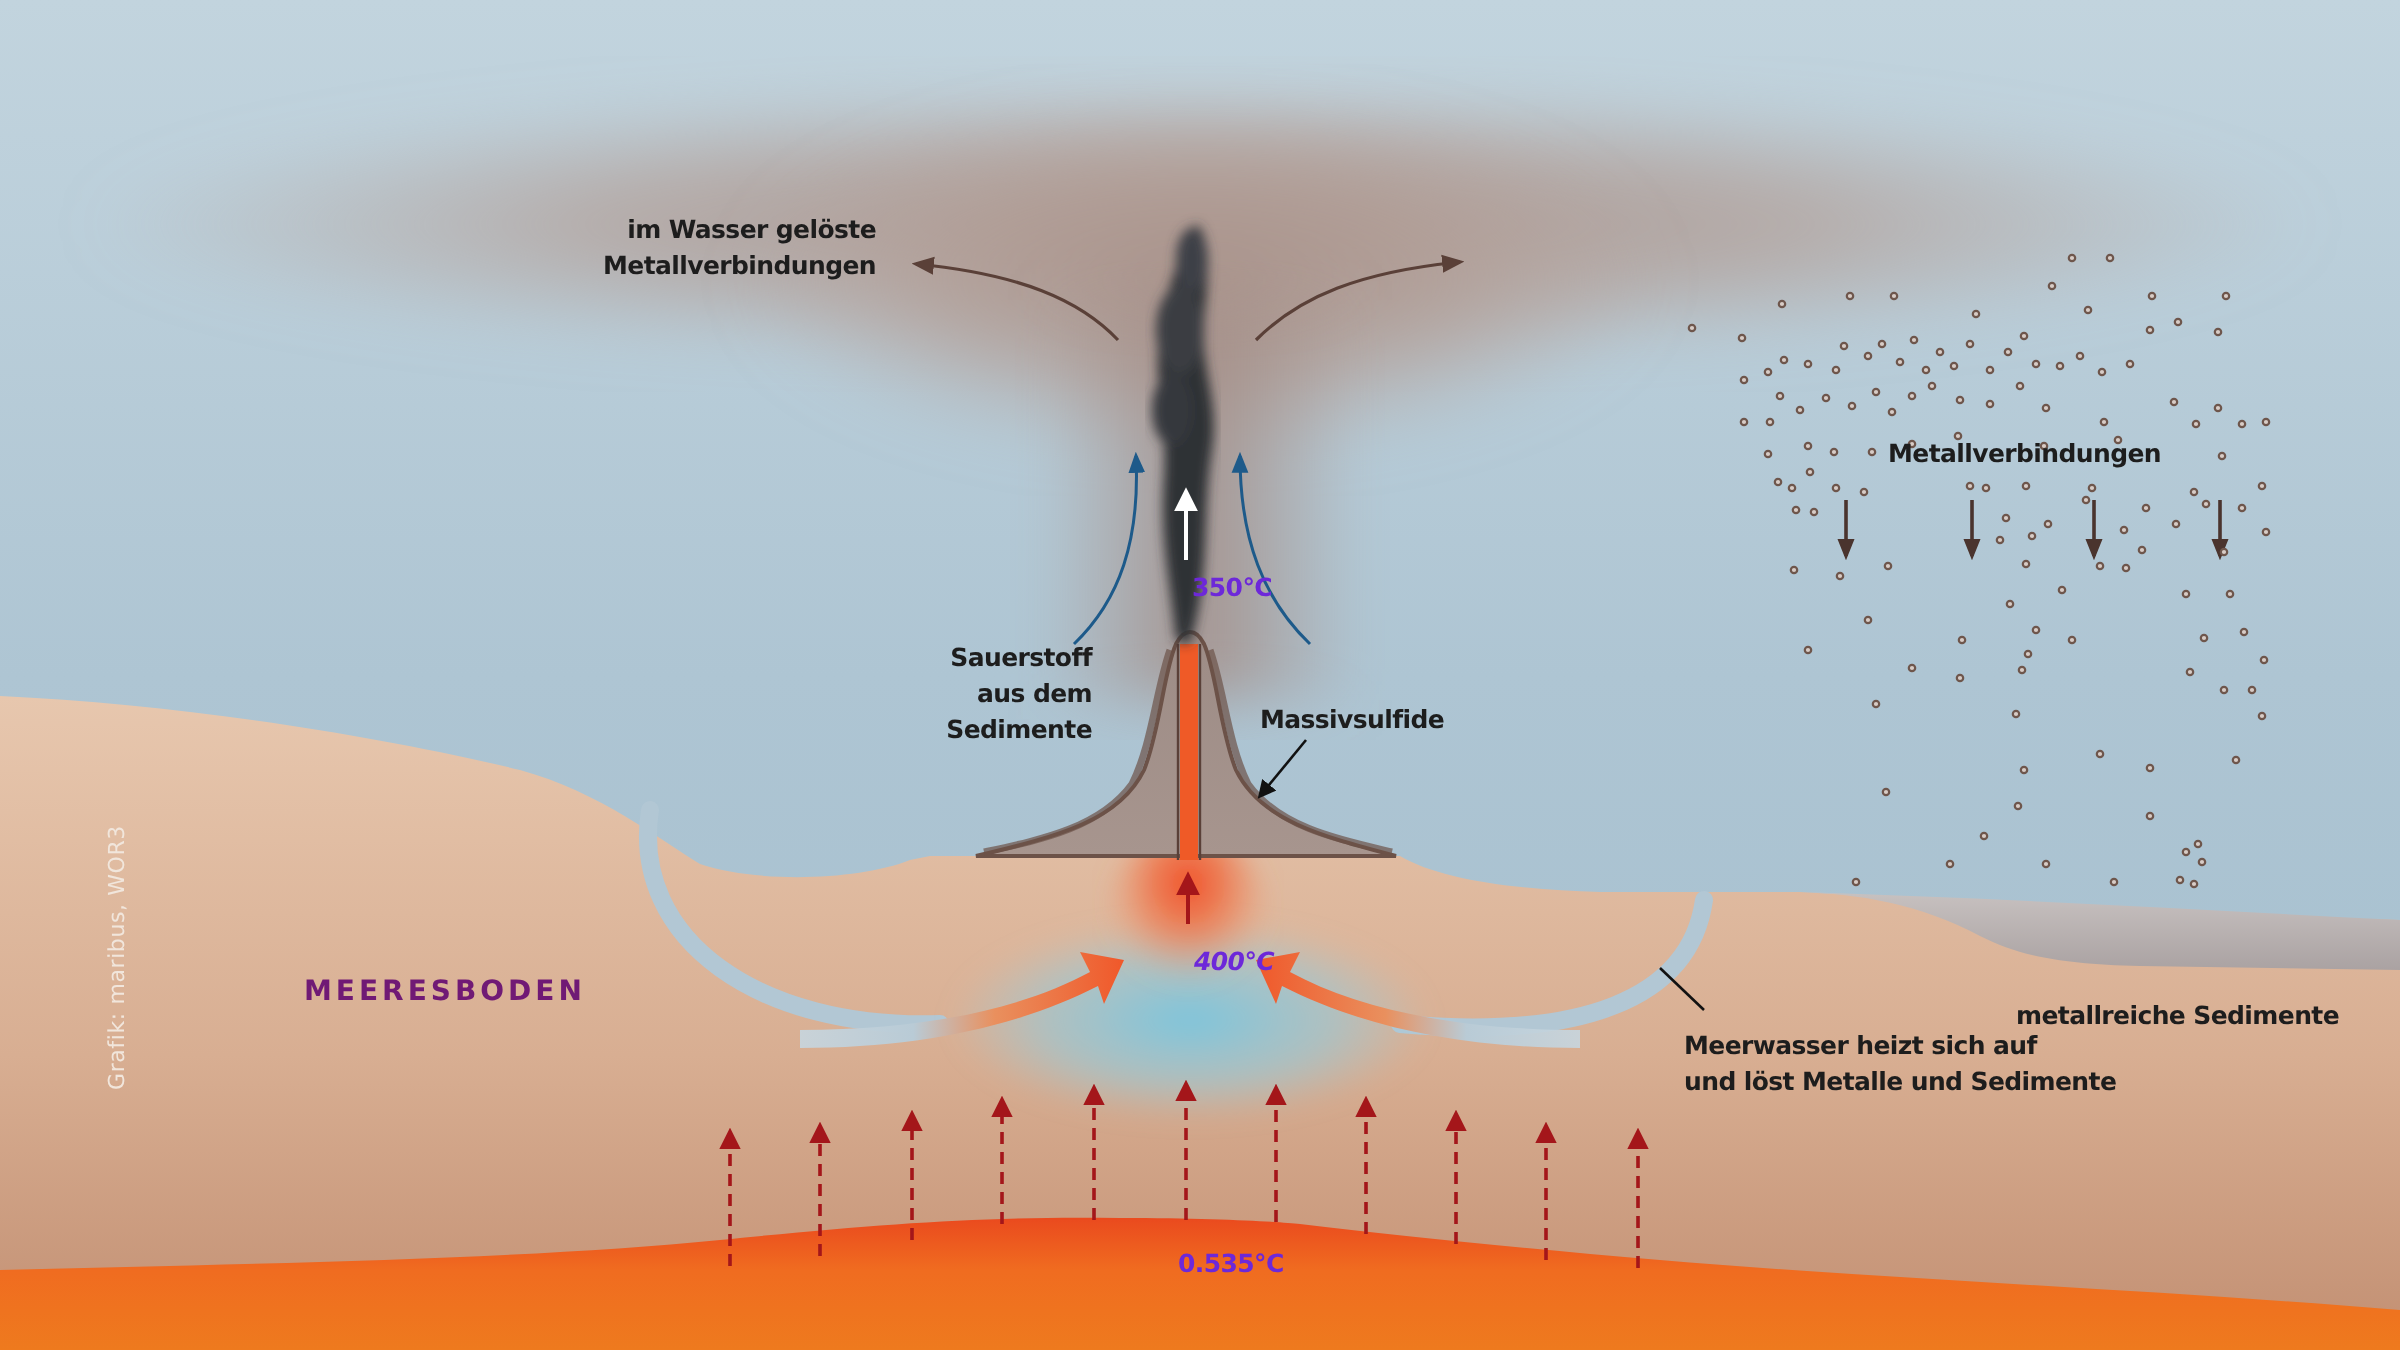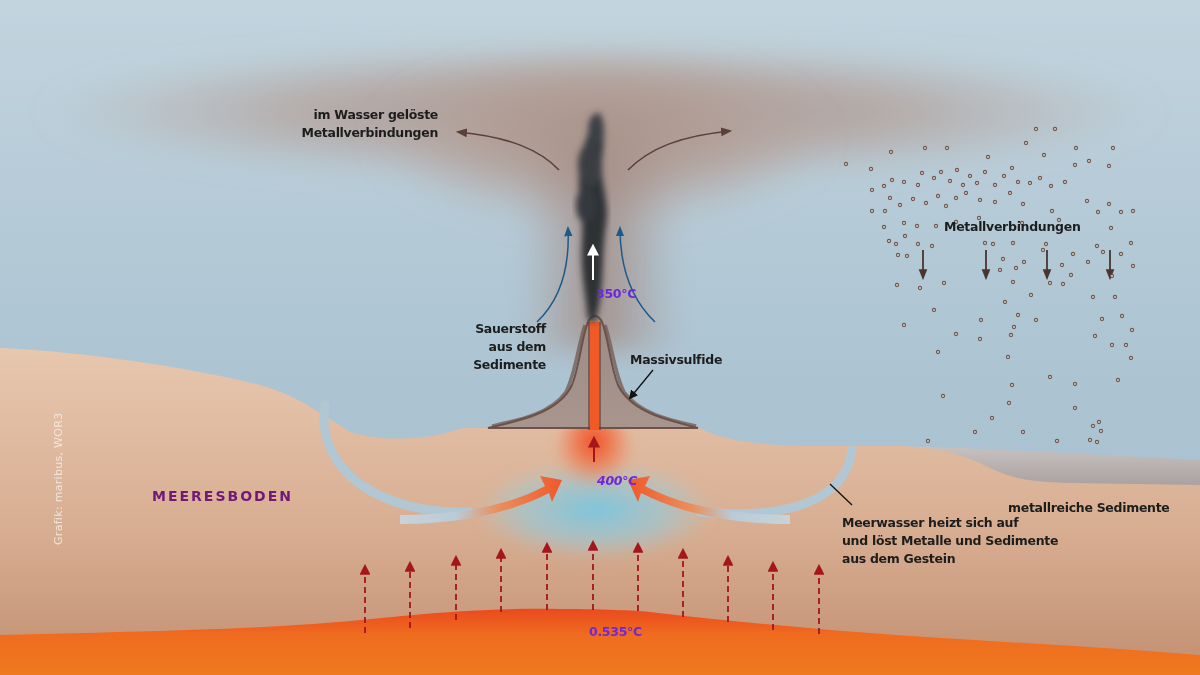--- a/index.html
+++ b/index.html
@@ -374,7 +374,6 @@
   <div class="lbl" style="left:842px; top:514px;">
     <div>Meerwasser heizt sich auf</div>
     <div>und löst Metalle und Sedimente</div>
-    <div>aus dem Gestein</div>
   </div>
 
   <div class="lbl white" style="left:567px; top:623px;">0.535°C</div>

